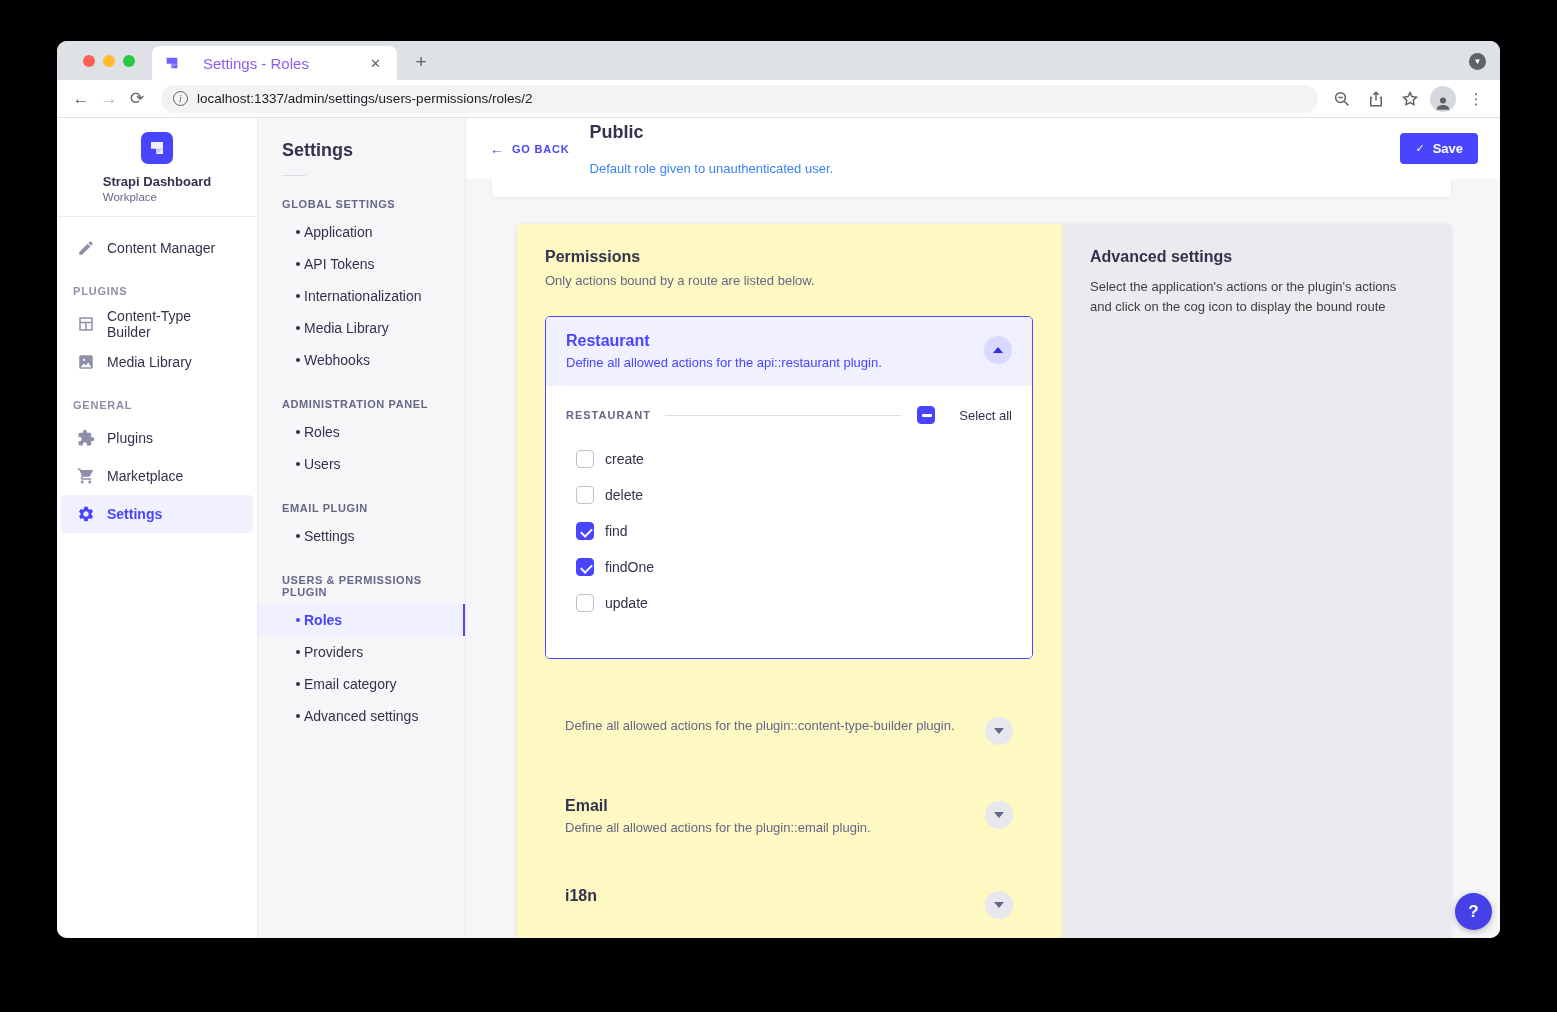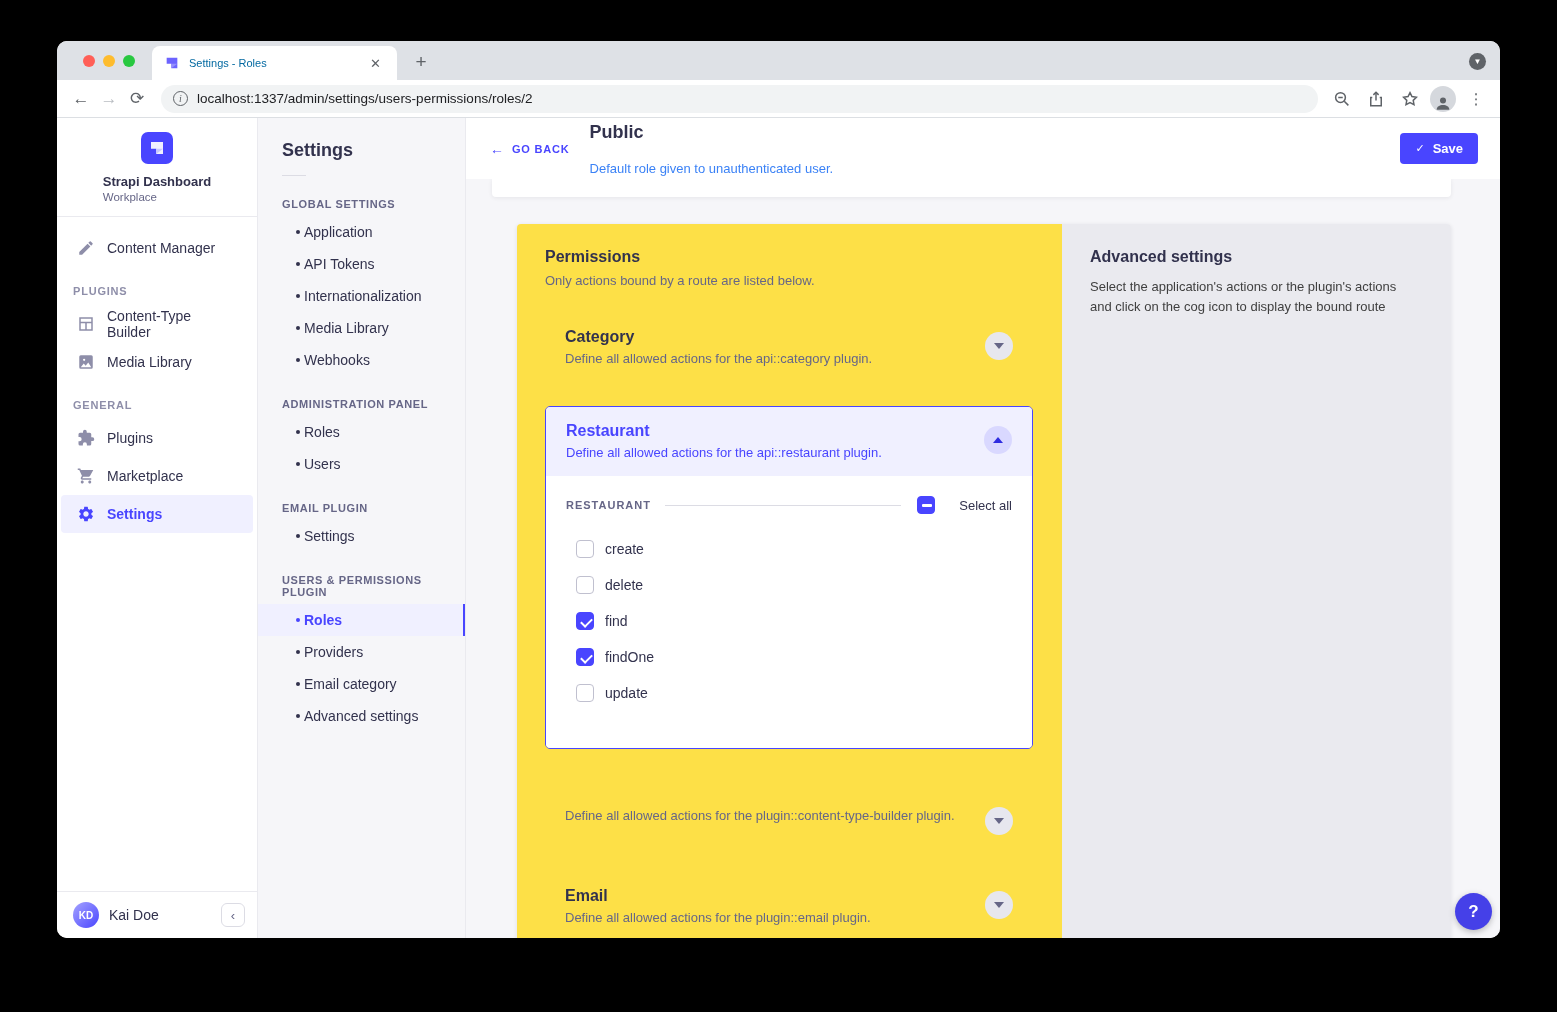--- a/index.html
+++ b/index.html
@@ -16,7 +16,7 @@
   .tab { position:absolute; left:95px; bottom:0; width:245px; height:34px; background:#fff;
          border-radius:8px 8px 0 0; display:flex; align-items:center; padding:0 12px; }
   .tab-favicon { width:16px; height:16px; flex:none; }
-  .tab-title { font-size:11px; color:#0369a1; margin-left:9px; flex:1; white-space:nowrap; overflow:hidden; }
+  .tab-title { font-size:15px; color:#8b5cf6; margin-left:23px; flex:1; white-space:nowrap; overflow:hidden; }
   .tab-close { font-size:13px; color:#5f6368; padding:2px 4px; }
   .newtab { position:absolute; left:352px; top:9px; font-size:19px; color:#5f6368; width:24px; height:24px;
             display:flex; align-items:center; justify-content:center; }

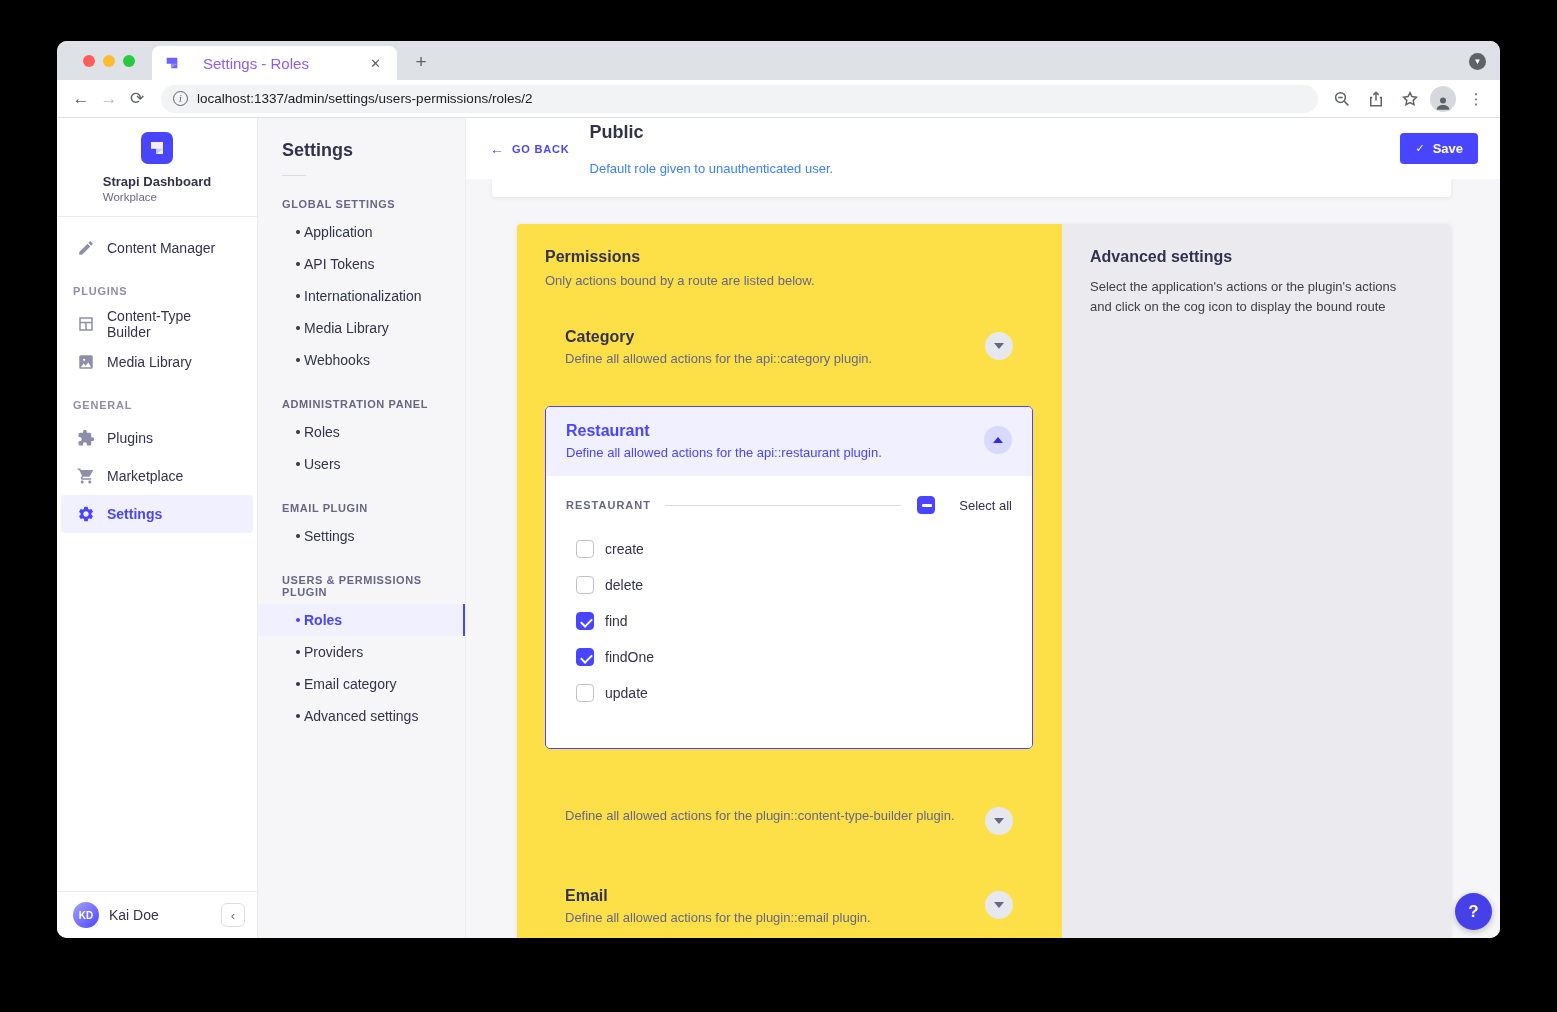--- a/index.html
+++ b/index.html
@@ -96,7 +96,7 @@
                 box-shadow:0 1px 4px rgba(33,33,52,.08); }
   .big-card { margin:27px 49px 0 51px; display:flex; border-radius:4px 4px 0 0; overflow:hidden;
               box-shadow:0 1px 4px rgba(33,33,52,.1); height:722px; }
-  .perm-panel { width:545px; background:#fde047; padding:24px 29px 0 28px; }
+  .perm-panel { width:545px; background:#fef9c3; padding:24px 29px 0 28px; }
   .perm-title { font-size:16px; font-weight:bold; color:#32324d; }
   .perm-sub { font-size:13px; color:#666687; margin-top:7px; }
   .acc-list { margin-top:28px; }

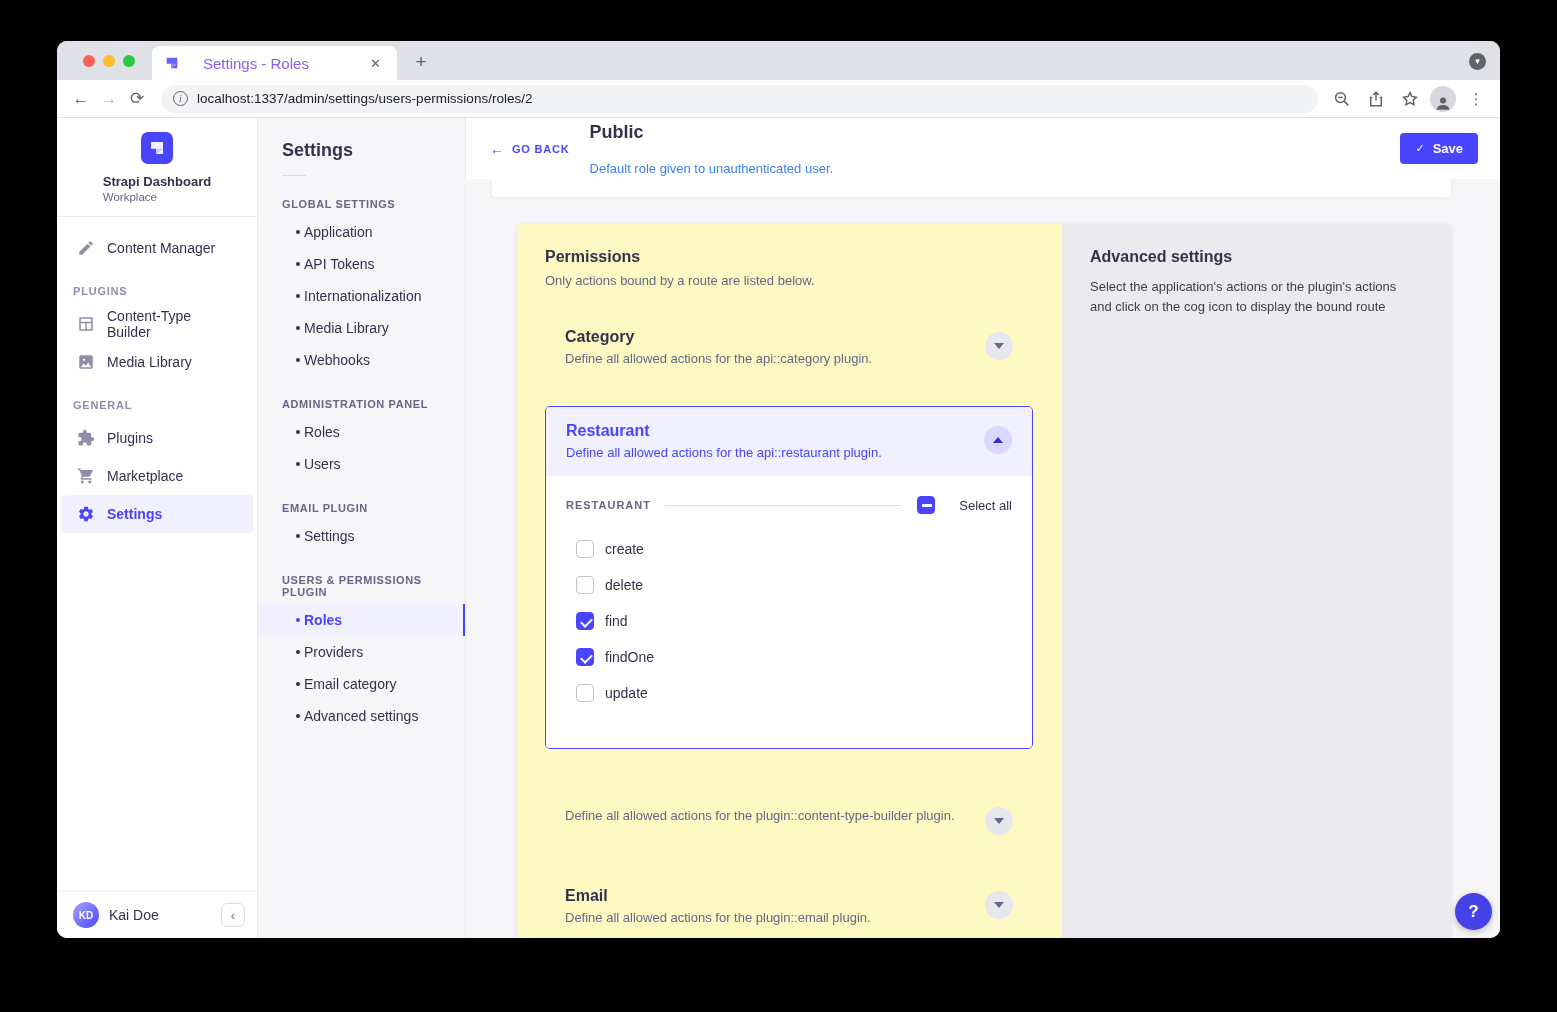--- a/index.html
+++ b/index.html
@@ -359,15 +359,6 @@
 
             <div class="acc-list">
 
-              <div class="acc">
-                <div class="acc-txt">
-                  <div class="t">Category</div>
-                  <div class="d">Define all allowed actions for the api::category plugin.</div>
-                </div>
-                <div class="acc-btn">
-                    <div class="tri down"></div>
-                  </div>
-              </div>
 
               <div class="acc-open">
                 <div class="acc">

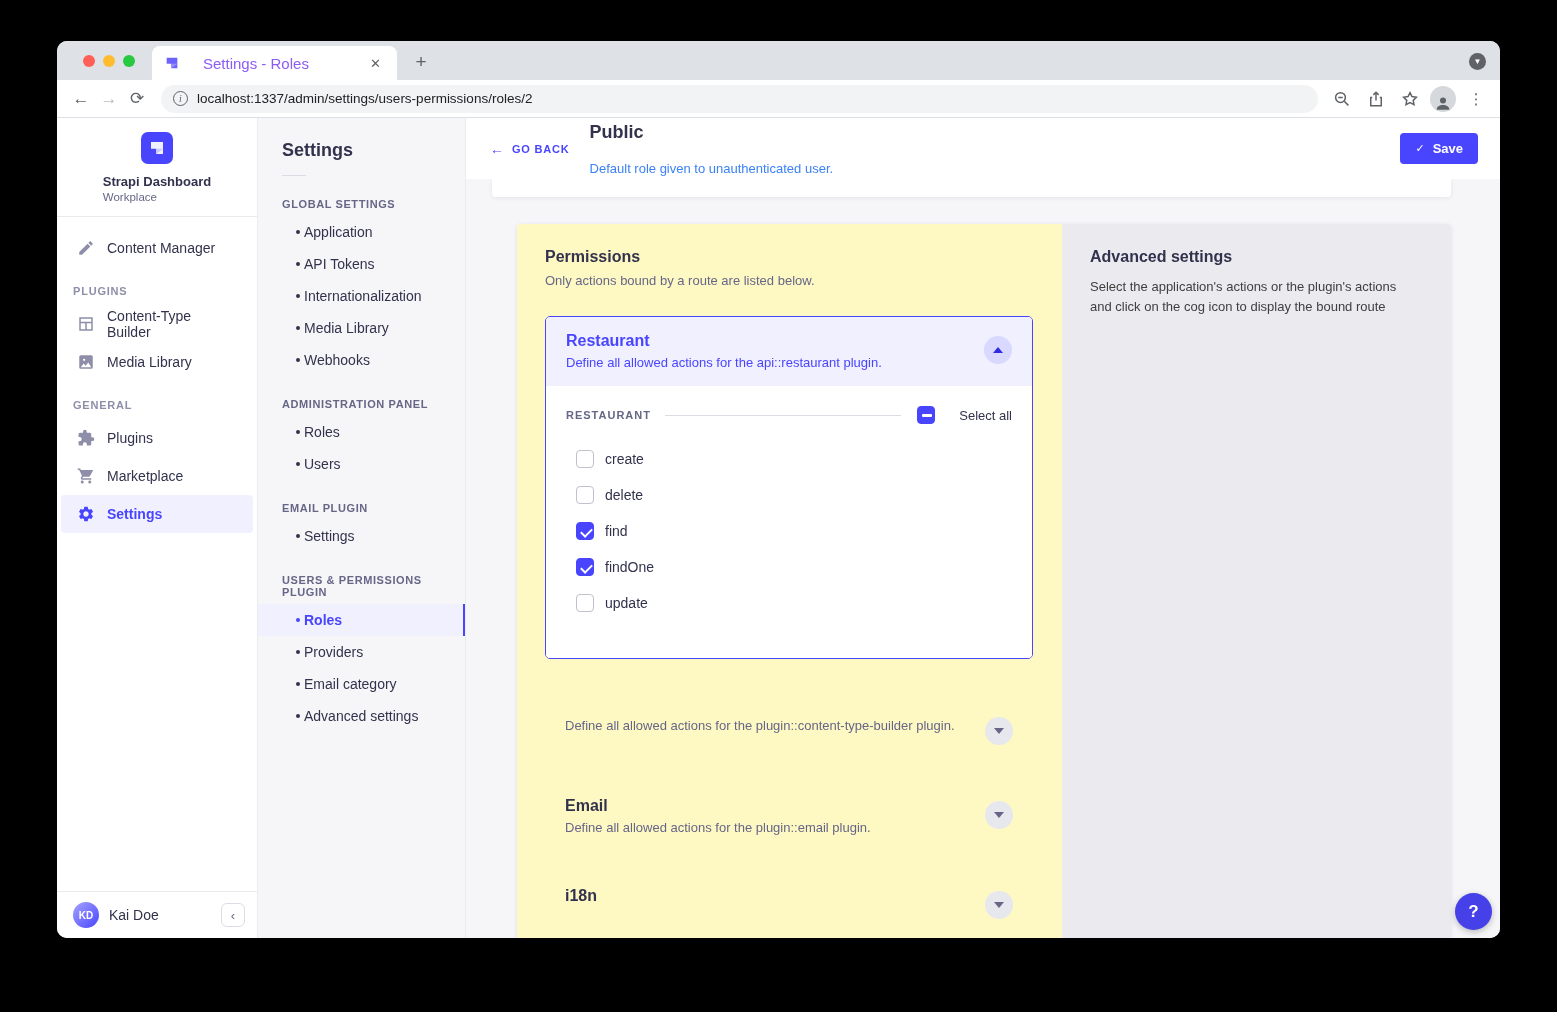--- a/index.html
+++ b/index.html
@@ -264,11 +264,6 @@
           <span class="lbl">Settings</span>
         </div>
       </div>
-      <div class="sb1-user">
-        <div class="kd">KD</div>
-        <div class="kd-name">Kai Doe</div>
-        <div class="collapse">‹</div>
-      </div>
     </div>
 
     <div class="sb2">

